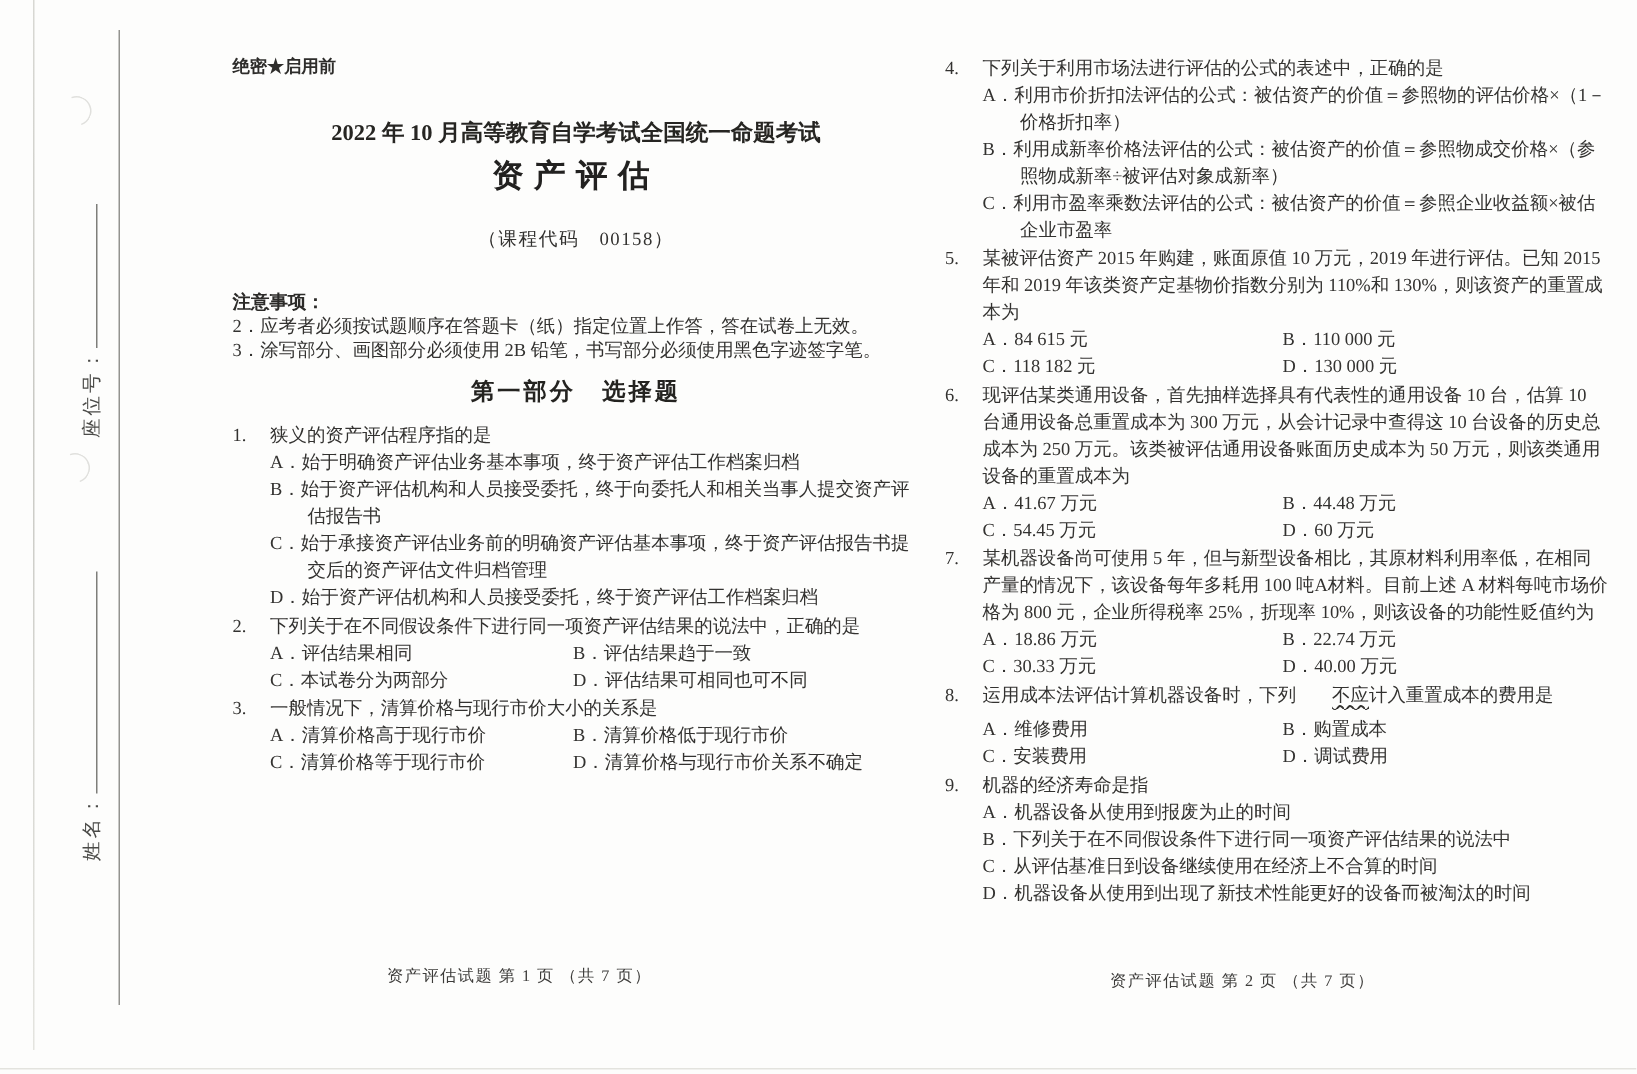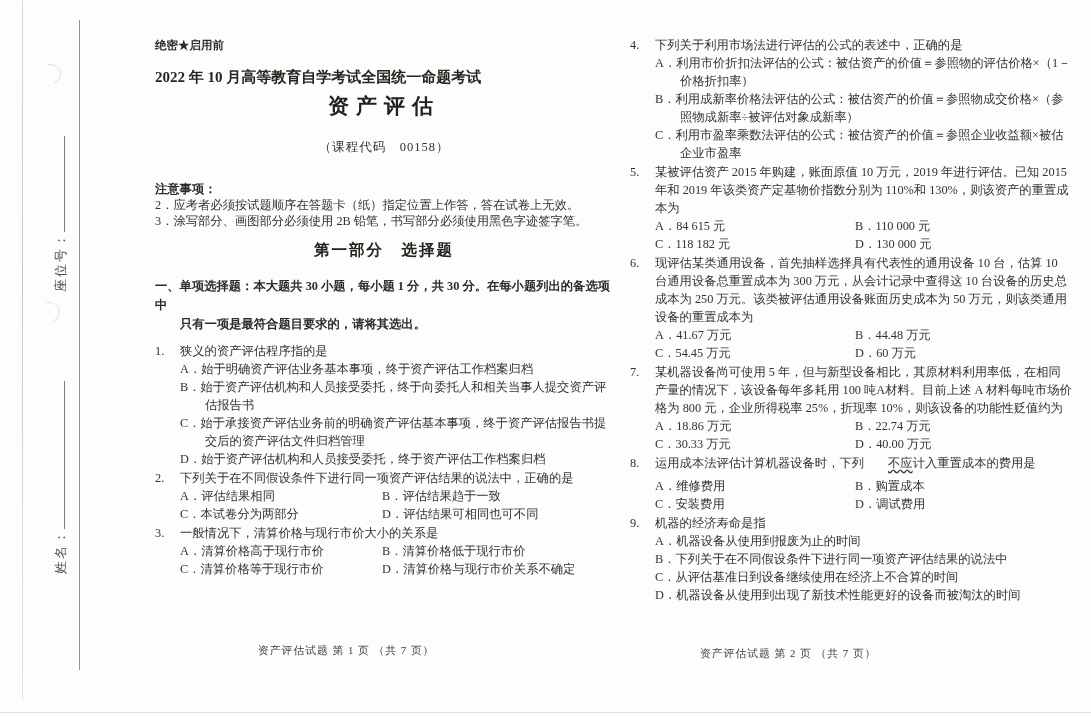--- a/index.html
+++ b/index.html
@@ -31,7 +31,7 @@
   .page2{left:630px;width:442px;}
 
   .secret{font-size:11.5px;font-weight:bold;color:#2e2d2b;margin-top:6px;}
-  .exam-title{font-size:15px;font-weight:bold;color:#262522;margin-top:13px;line-height:20px;}
+  .exam-title{text-align:center;font-size:15px;font-weight:bold;color:#262522;margin-top:25px;line-height:20px;}
   .subject{text-align:center;font-size:21px;font-weight:bold;color:#222120;margin-top:7px;letter-spacing:7px;line-height:27px;font-family:Liberation Mono, monospace;}
   .course{text-align:center;font-size:12.5px;margin-top:17px;letter-spacing:1px;}
   .notice{margin-top:26px;line-height:15.6px;}

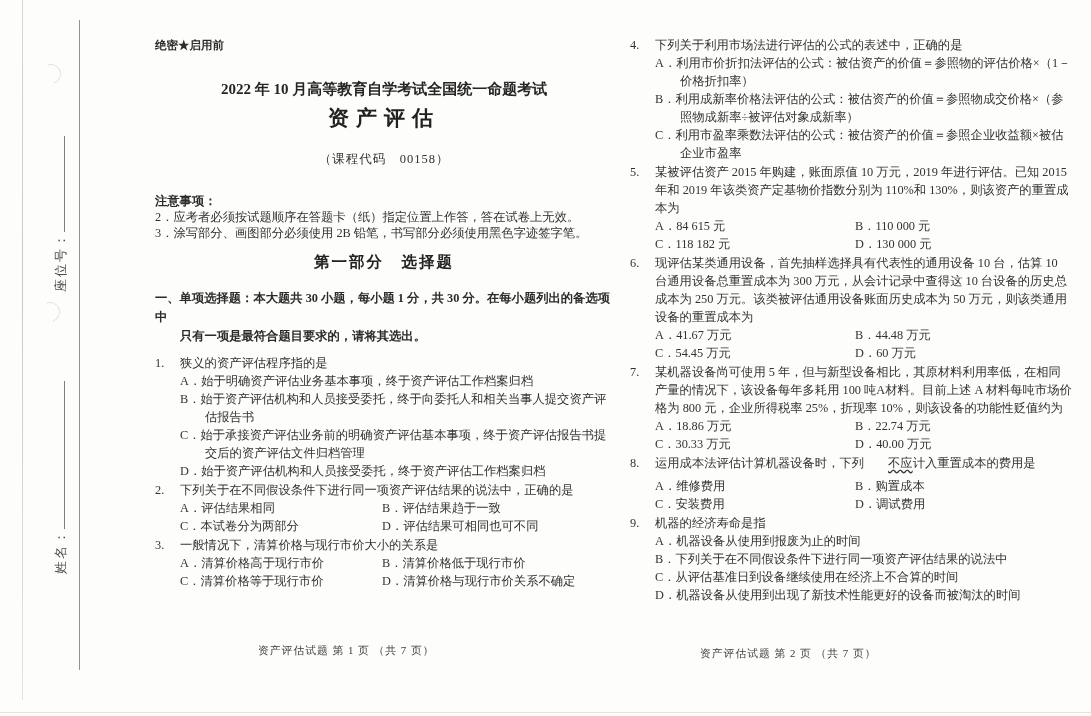--- a/index.html
+++ b/index.html
@@ -86,10 +86,6 @@
 
     <div class="part-title">第一部分　选择题</div>
 
-    <div class="intro">
-      <div>一、单项选择题：本大题共 30 小题，每小题 1 分，共 30 分。在每小题列出的备选项中</div>
-      <div class="intro-l2">只有一项是最符合题目要求的，请将其选出。</div>
-    </div>
 
     <div class="qblock">
 

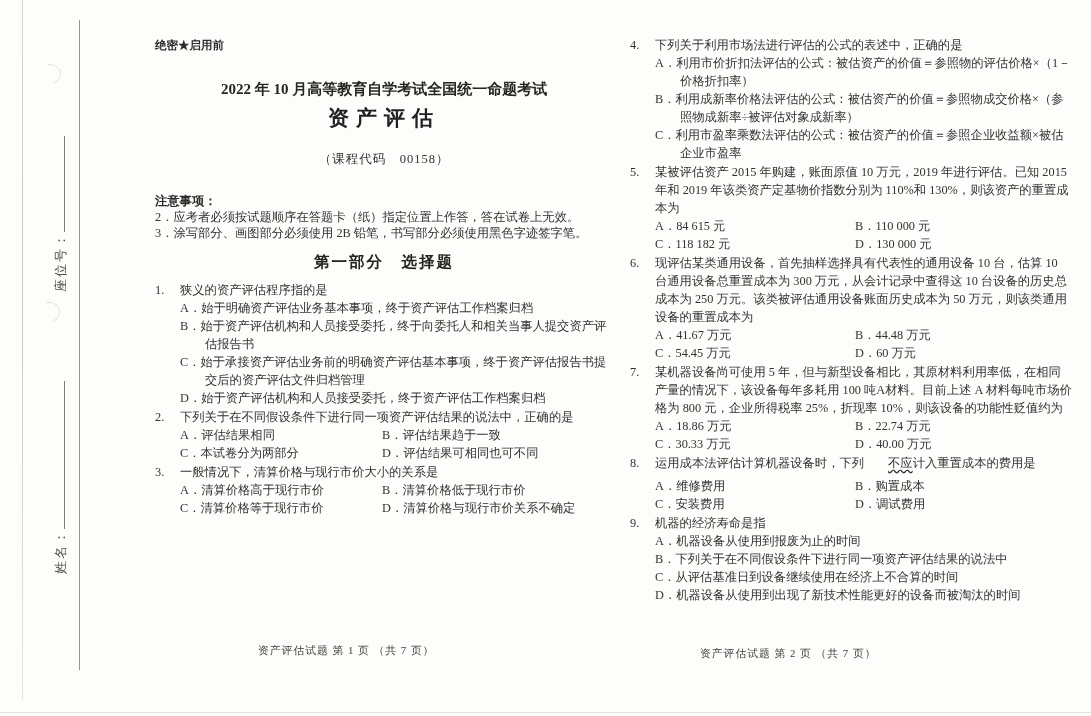--- a/index.html
+++ b/index.html
@@ -53,7 +53,7 @@
   .em-u{text-decoration:underline;text-decoration-style:wavy;text-underline-offset:2px;padding-left:24px;}
   .footer{position:absolute;font-size:10.8px;color:#3d3c3a;letter-spacing:1px;}
   .f1{left:258px;top:644px;}
-  .f2{left:700px;top:647px;}
+  .f2{left:740px;top:647px;}
 </style>
 </head>
 <body>

